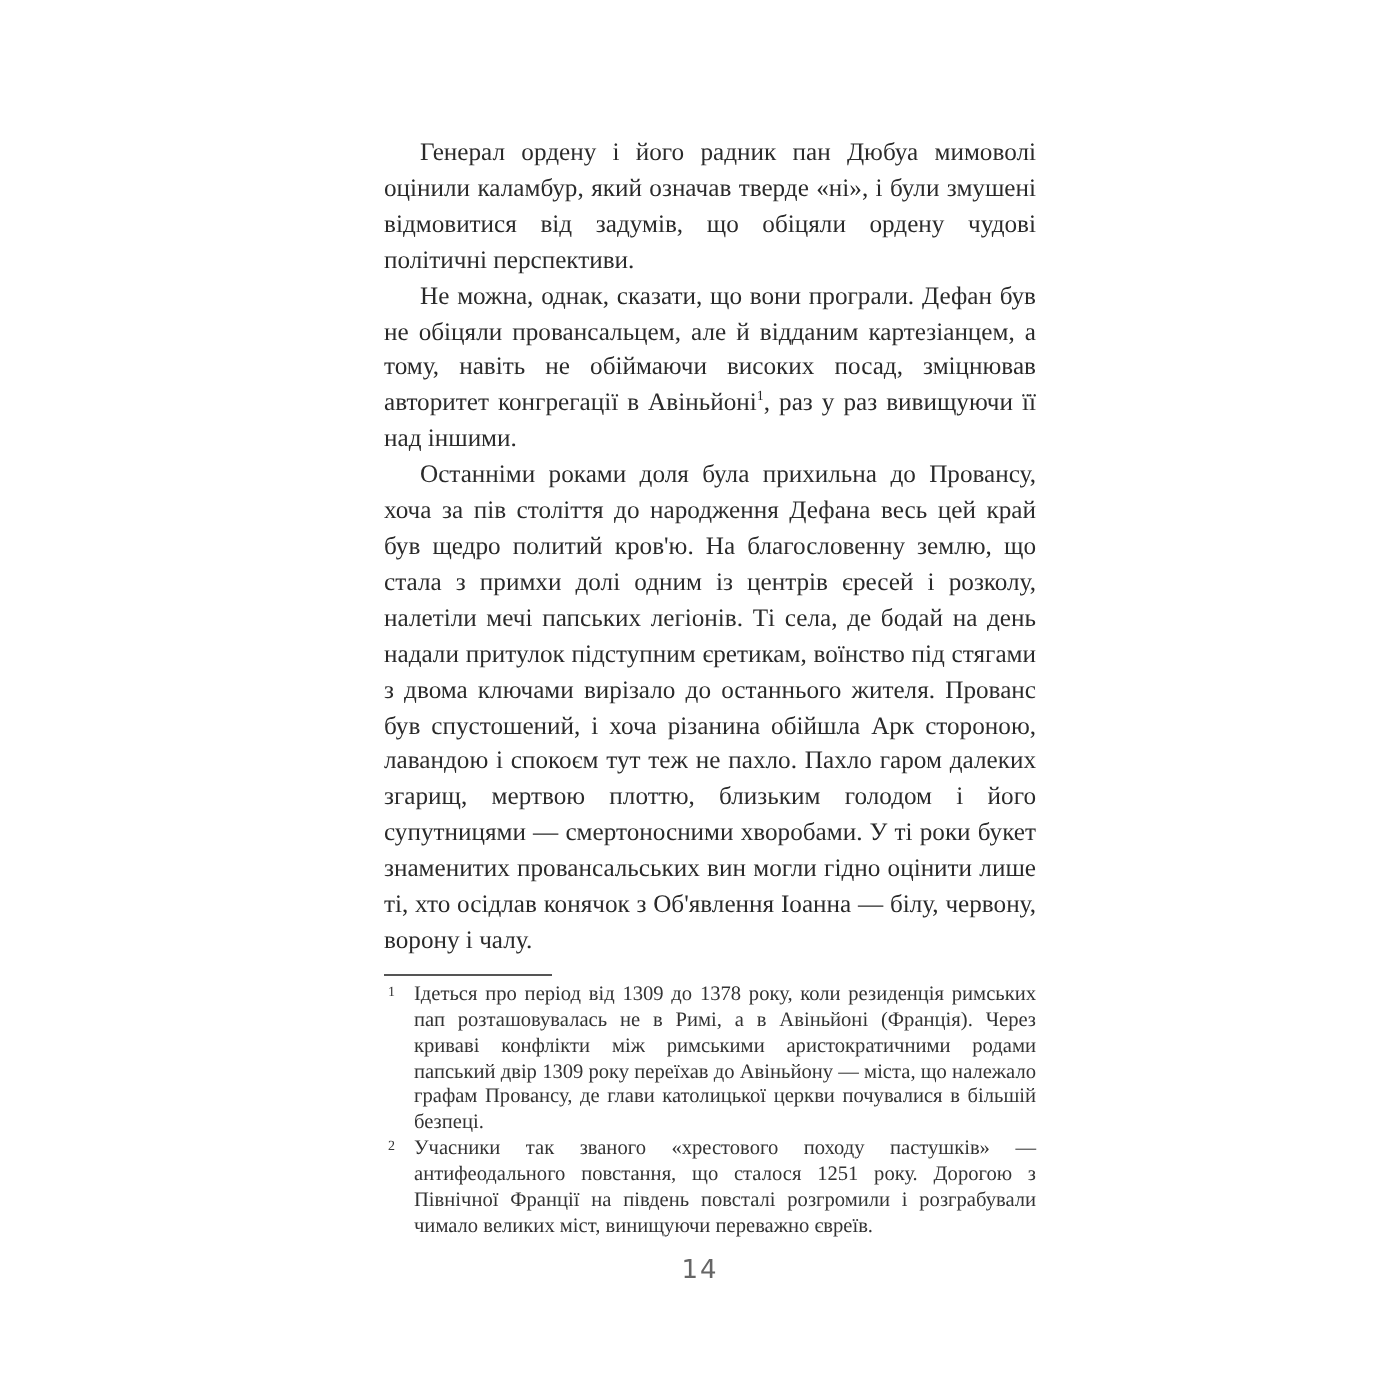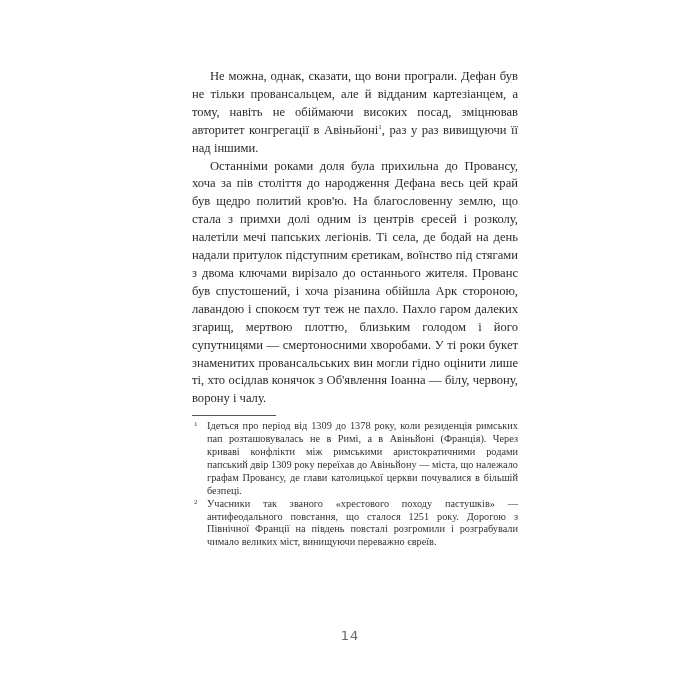--- a/index.html
+++ b/index.html
@@ -35,6 +35,7 @@
 <body>
 
 <div class="page">
+  <p class="para"><span>Генерал ордену і його радник пан Дюбуа мимоволі оцінили каламбур, який означав тверде «ні», і були змушені відмовитися від задумів, що обіцяли ордену чудові політичні перспективи.</span></p>
   <p class="para"><span>Не можна, однак, сказати, що вони програли. Дефан був не тільки провансальцем, але й відданим картезіанцем, а тому, навіть не обіймаючи високих посад, зміцнював авторитет конгрегації в Авіньйоні</span><sup>1</sup><span>, раз у раз вивищуючи її над іншими.</span></p>
   <p class="para"><span>Останніми роками доля була прихильна до Провансу, хоча за пів століття до народження Дефана весь цей край був щедро политий кров'ю. На благословенну землю, що стала з примхи долі одним із центрів єресей і розколу, налетіли мечі папських легіонів. Ті села, де бодай на день надали притулок підступним єретикам, воїнство під стягами з двома ключами вирізало до останнього жителя. Прованс був спустошений, і хоча різанина обійшла Арк стороною, лавандою і спокоєм тут теж не пахло. Пахло гаром далеких згарищ, мертвою плоттю, близьким голодом і його супутницями — смертоносними хворобами. У ті роки букет знаменитих провансальських вин могли гідно оцінити лише ті, хто осідлав конячок з Об'явлення Іоанна — білу, червону, ворону і чалу.</span></p>
 

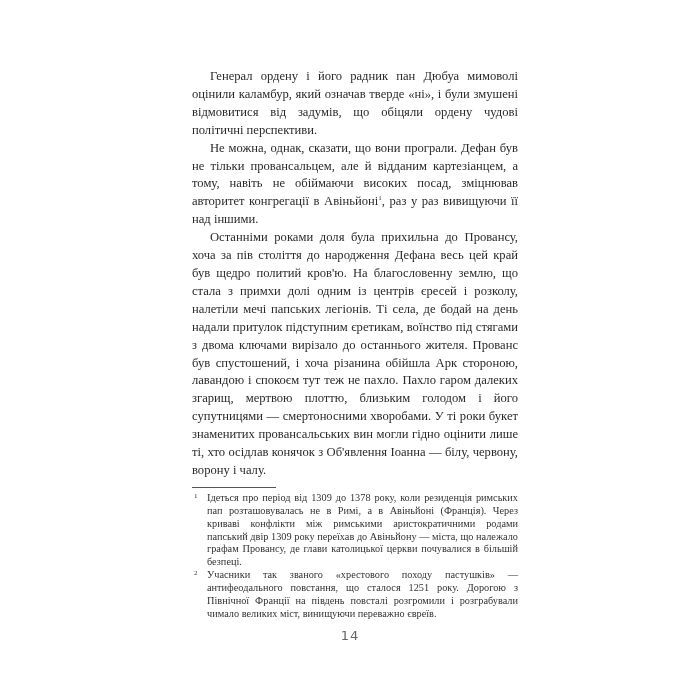--- a/index.html
+++ b/index.html
@@ -36,7 +36,7 @@
 
 <div class="page">
   <p class="para"><span>Генерал ордену і його радник пан Дюбуа мимоволі оцінили каламбур, який означав тверде «ні», і були змушені відмовитися від задумів, що обіцяли ордену чудові політичні перспективи.</span></p>
-  <p class="para"><span>Не можна, однак, сказати, що вони програли. Дефан був не тільки провансальцем, але й відданим картезіанцем, а тому, навіть не обіймаючи високих посад, зміцнював авторитет конгрегації в Авіньйоні</span><sup>1</sup><span>, раз у раз вивищуючи її над іншими.</span></p>
+  <p class="para"><span>Не можна, однак, сказати, що вони програли. Дефан був не обіцяли провансальцем, але й відданим картезіанцем, а тому, навіть не обіймаючи високих посад, зміцнював авторитет конгрегації в Авіньйоні</span><sup>1</sup><span>, раз у раз вивищуючи її над іншими.</span></p>
   <p class="para"><span>Останніми роками доля була прихильна до Провансу, хоча за пів століття до народження Дефана весь цей край був щедро политий кров'ю. На благословенну землю, що стала з примхи долі одним із центрів єресей і розколу, налетіли мечі папських легіонів. Ті села, де бодай на день надали притулок підступним єретикам, воїнство під стягами з двома ключами вирізало до останнього жителя. Прованс був спустошений, і хоча різанина обійшла Арк стороною, лавандою і спокоєм тут теж не пахло. Пахло гаром далеких згарищ, мертвою плоттю, близьким голодом і його супутницями — смертоносними хворобами. У ті роки букет знаменитих провансальських вин могли гідно оцінити лише ті, хто осідлав конячок з Об'явлення Іоанна — білу, червону, ворону і чалу.</span></p>
 
   <div class="rule"></div>

